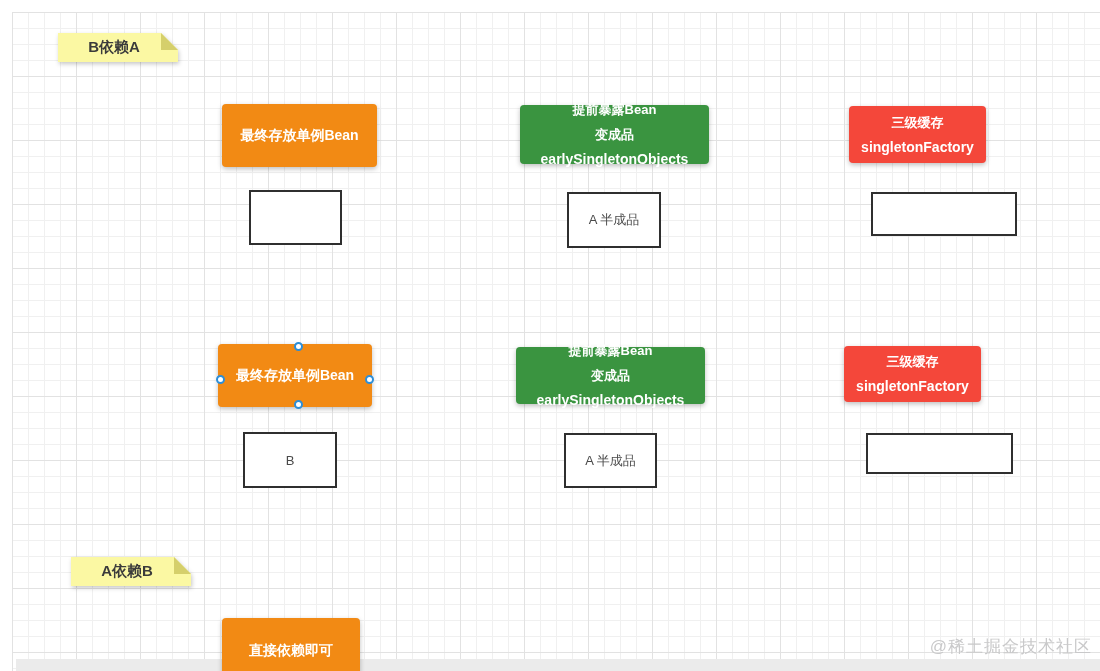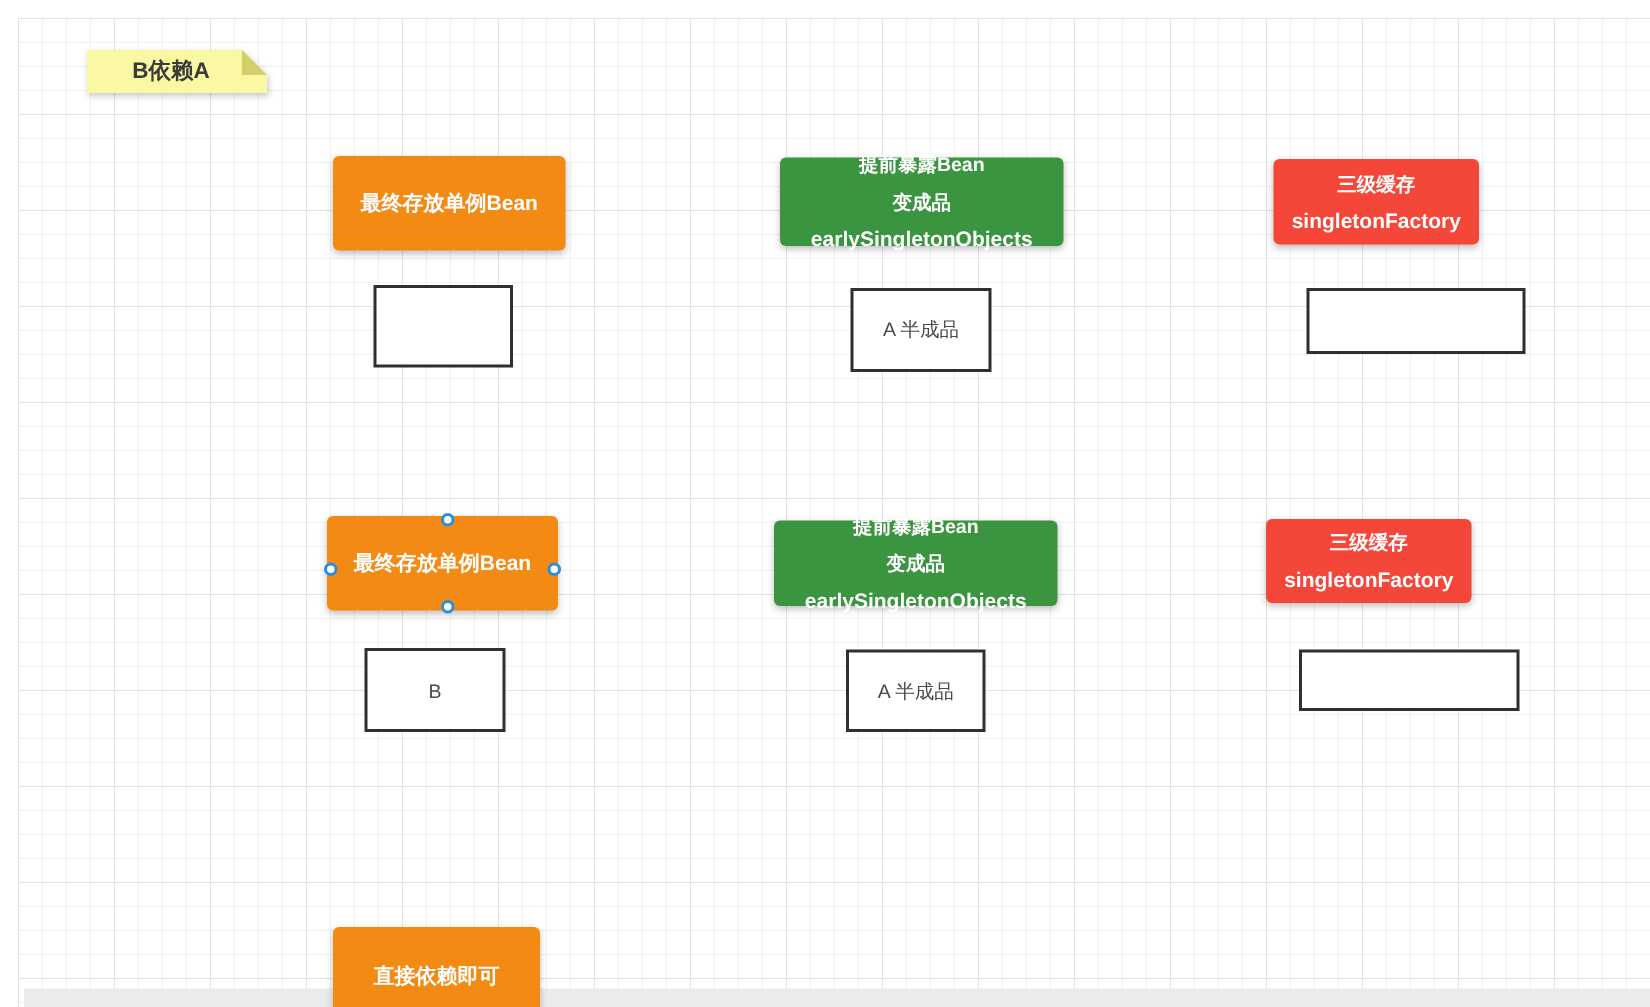--- a/index.html
+++ b/index.html
@@ -127,6 +127,11 @@
     <span></span>
   </div>
 
+  <div class="note" style="left:51px; top:537px;">
+    <div class="note-bg"></div>
+    <div class="note-fold"></div>
+    <div class="note-label">A依赖B</div>
+  </div>
 
   <div class="cbox orange above-footer" style="left:206px; top:602px; width:138px; height:64px;">
     <div class="l-md">直接依赖即可</div>

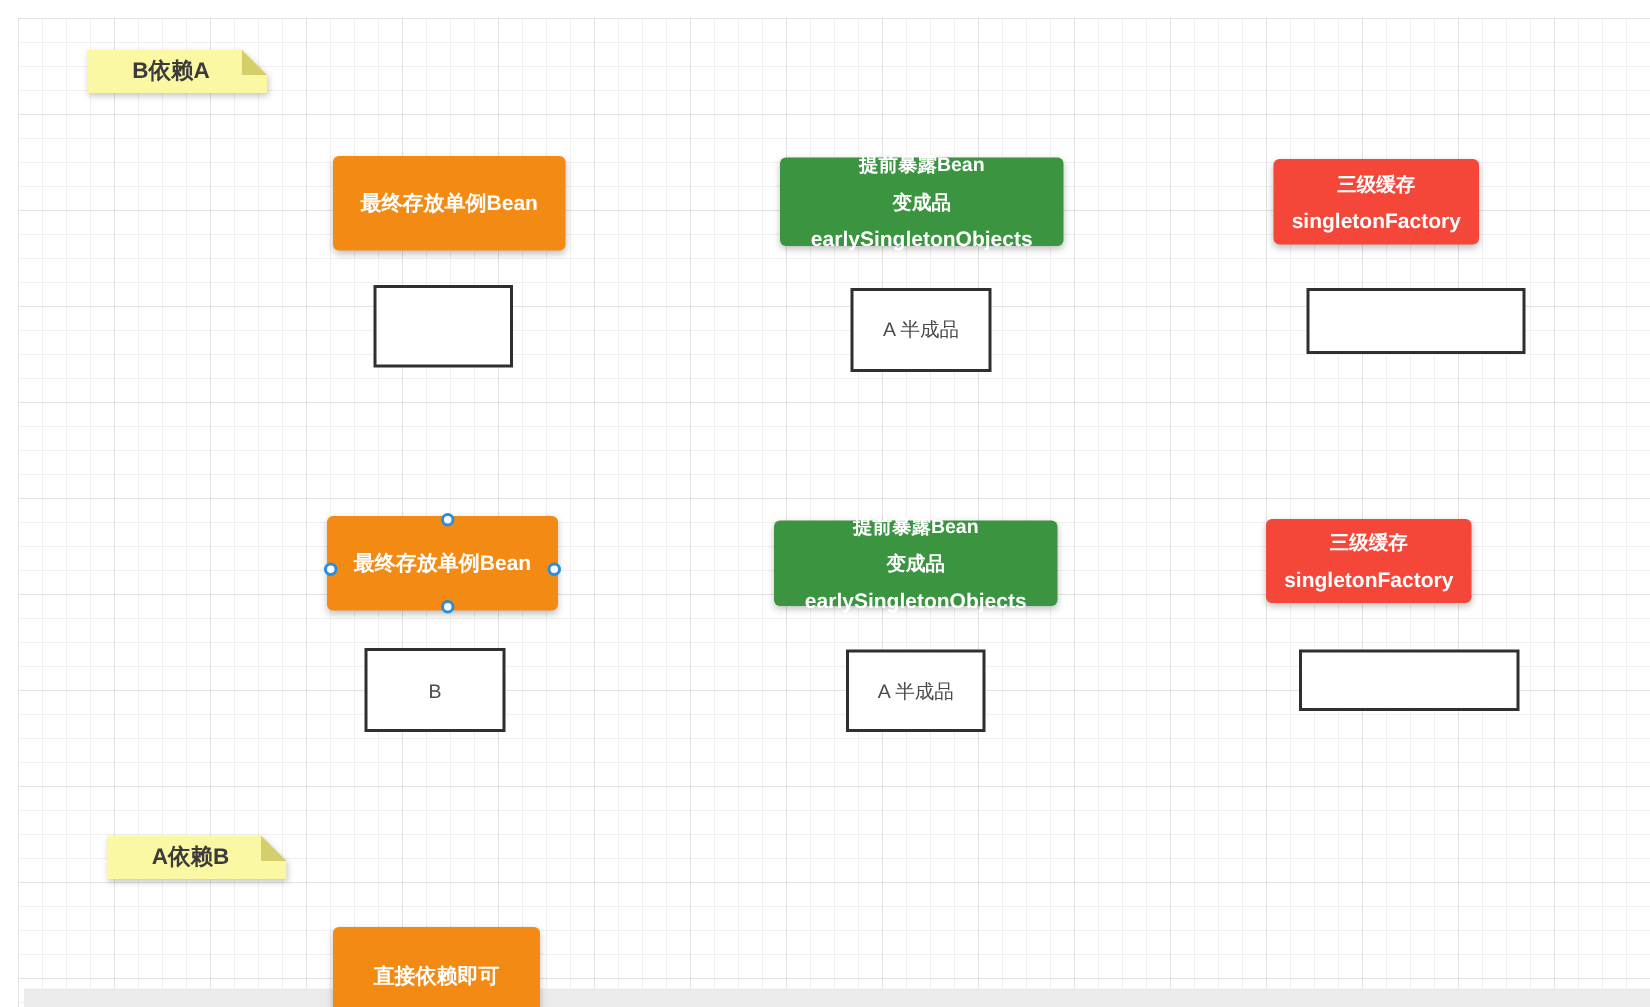--- a/index.html
+++ b/index.html
@@ -137,6 +137,7 @@
     <div class="l-md">直接依赖即可</div>
   </div>
 
+  <div class="watermark">@稀土掘金技术社区</div>
   <div class="footer-bar"></div>
 
 </div>

